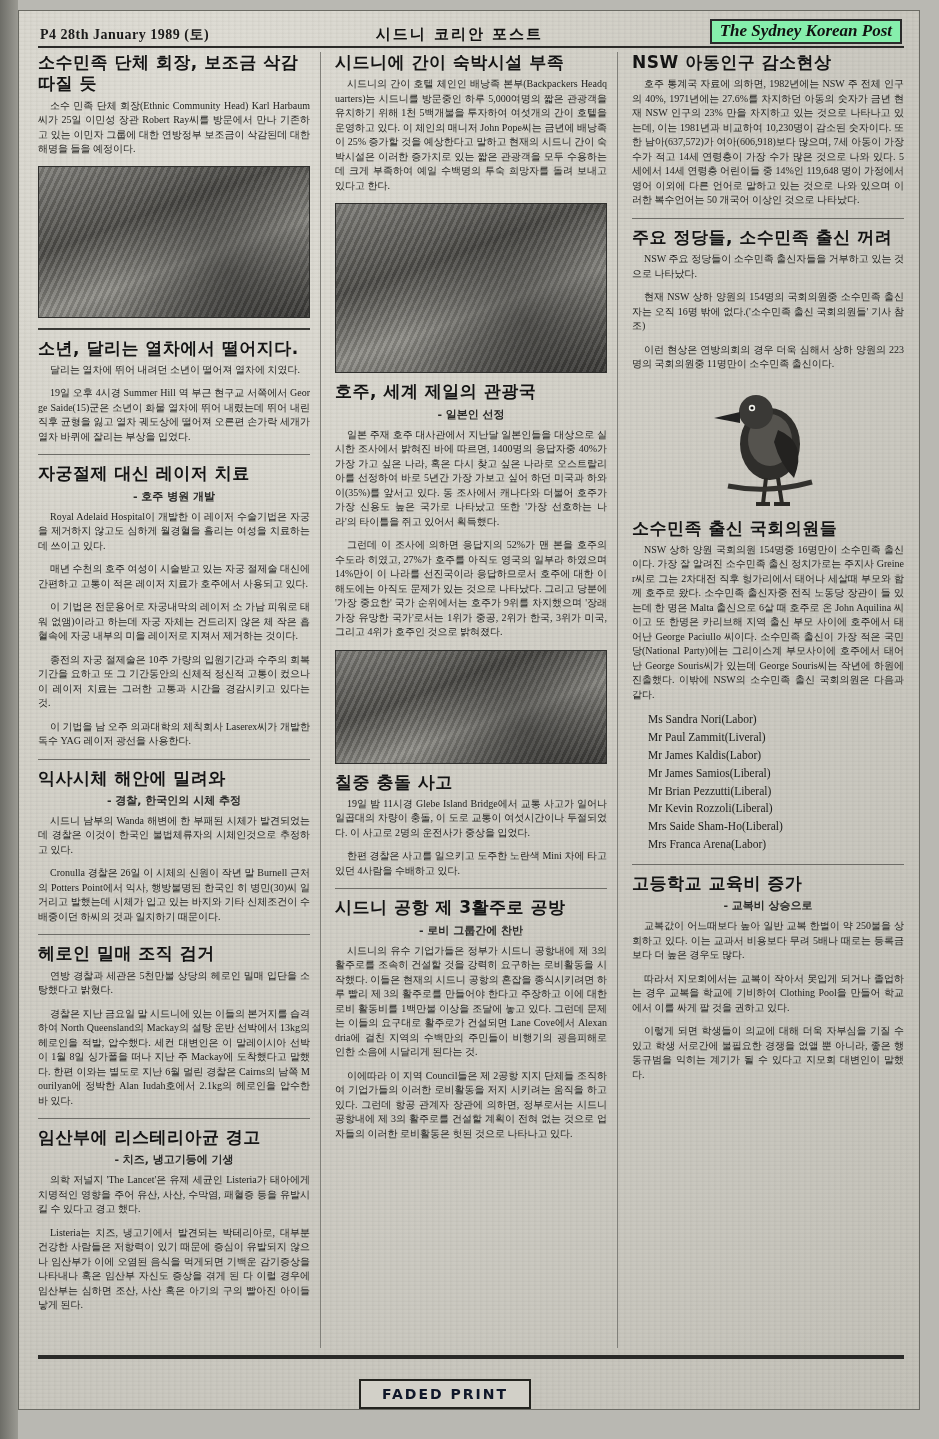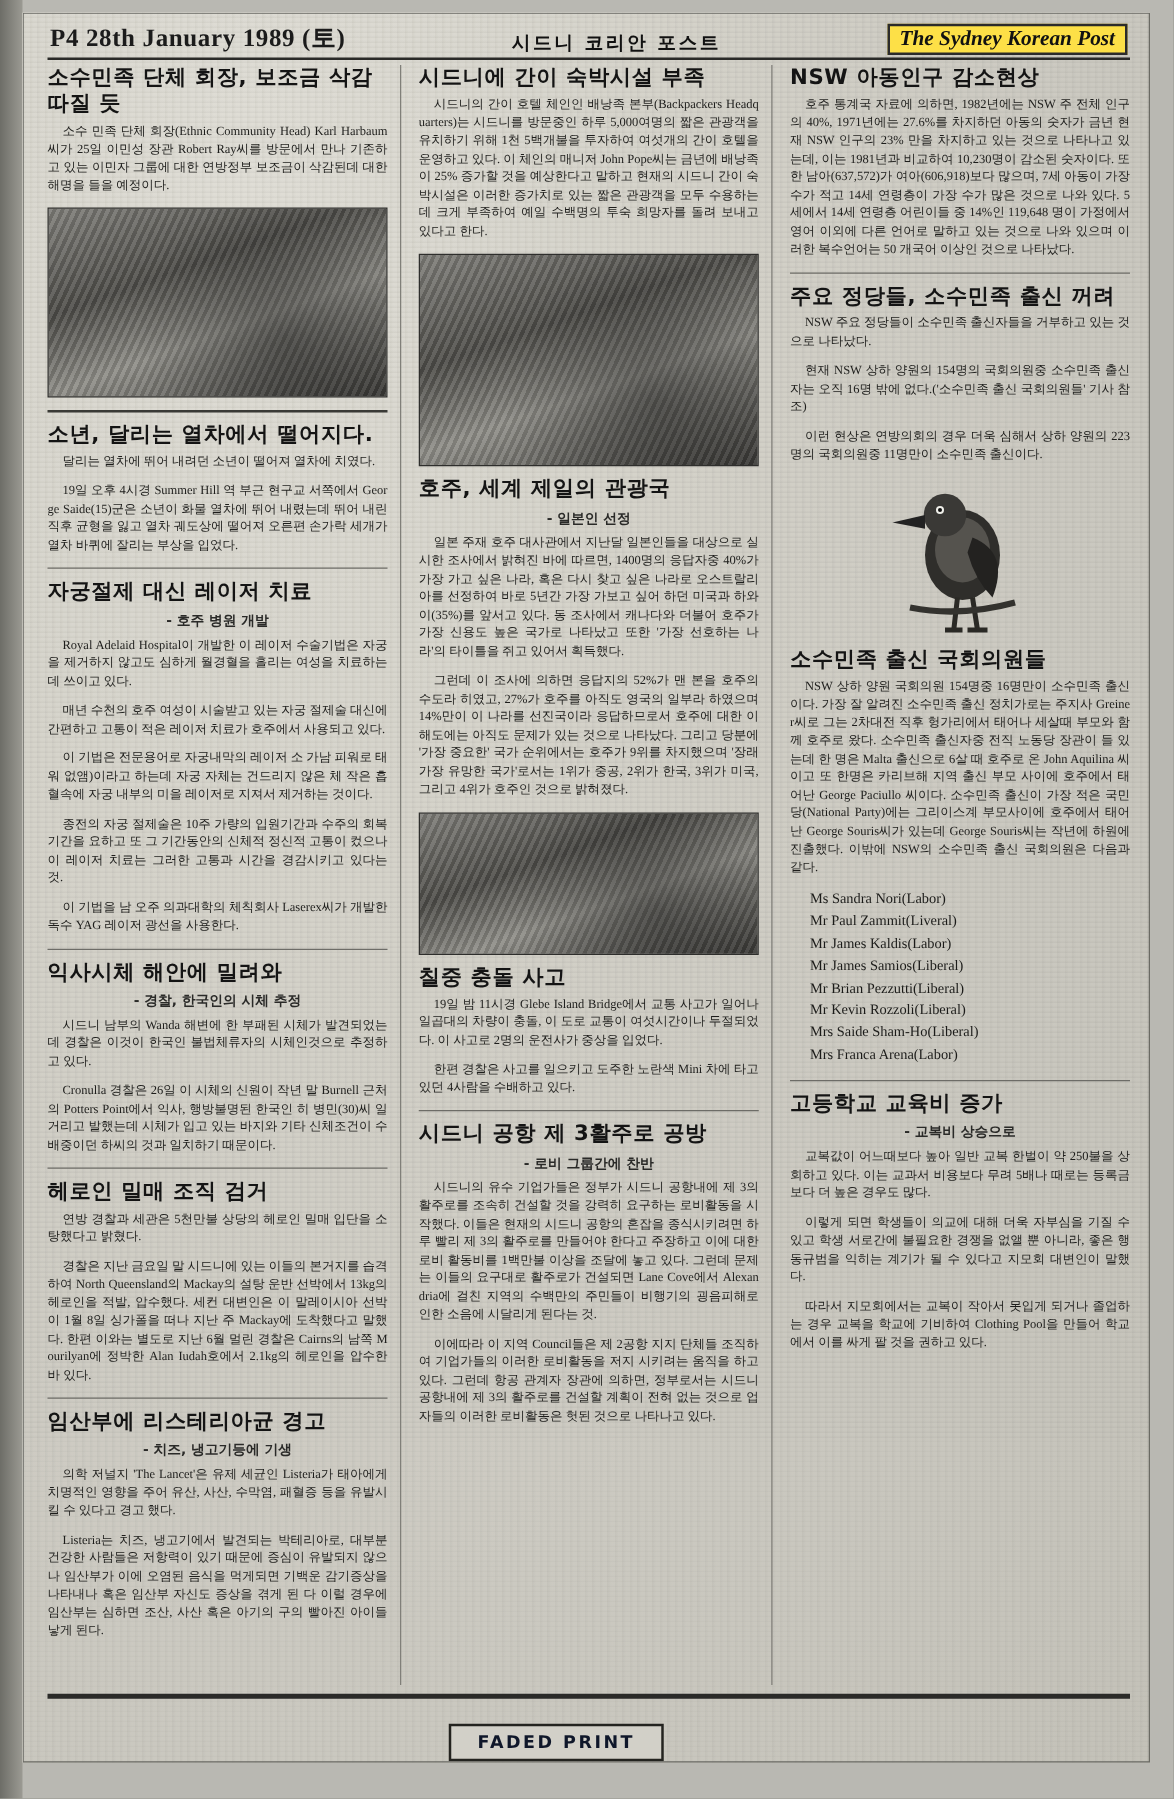--- a/index.html
+++ b/index.html
@@ -24,7 +24,7 @@
     position:absolute;left:40px;top:18px;width:862px;height:26px;
     display:flex;align-items:flex-end;justify-content:space-between;
   }
-  .mh-left{font-family:"Liberation Serif", serif;font-weight:bold;font-size:20px;color:#1b1b1b;letter-spacing:.5px;}
+  .mh-left{font-family:"Liberation Serif", serif;font-weight:bold;font-size:14px;color:#1b1b1b;letter-spacing:.5px;}
   .mh-mid{font-family:"DejaVu Sans", sans-serif;font-weight:bold;font-size:15px;color:#111;letter-spacing:2px;}
   .mh-right{
     font-family:"Liberation Serif", serif;font-style:italic;font-weight:bold;font-size:17px;color:#111;

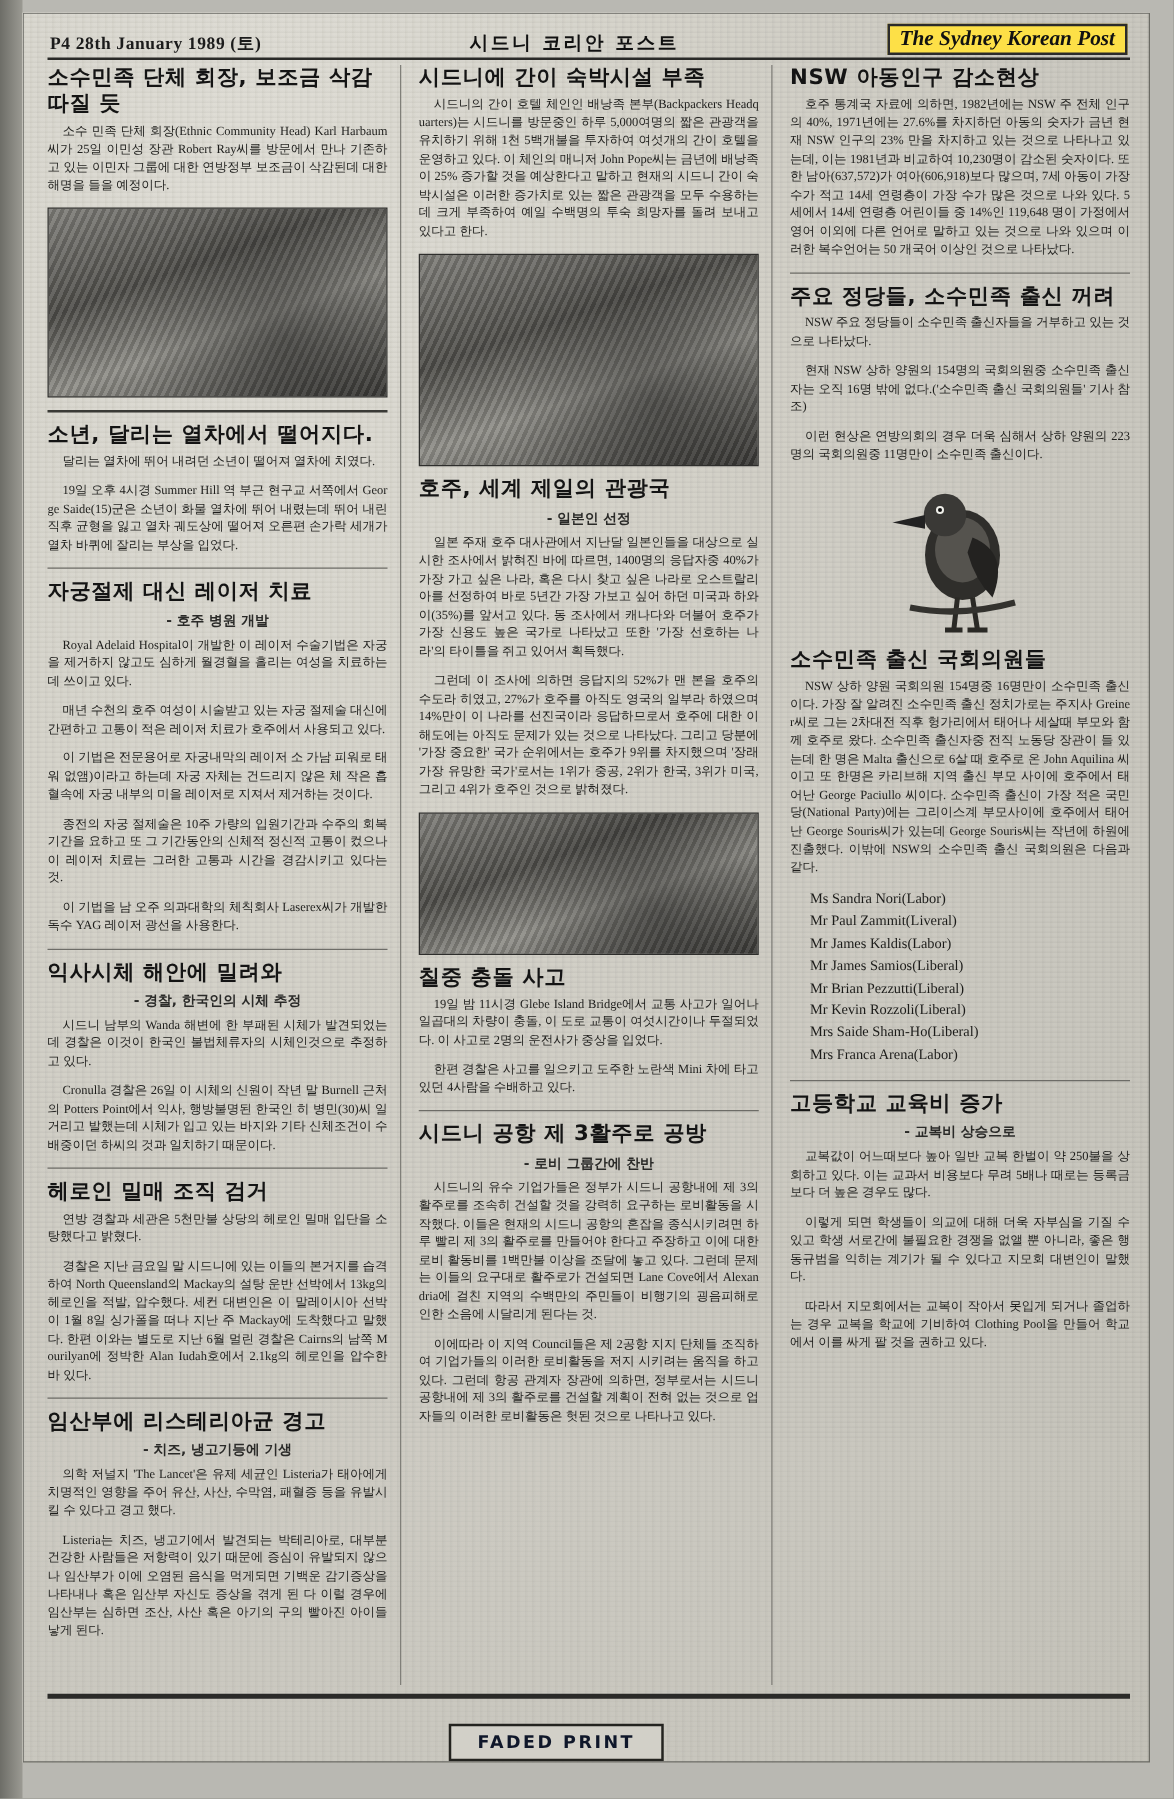--- a/index.html
+++ b/index.html
@@ -28,7 +28,7 @@
   .mh-mid{font-family:"DejaVu Sans", sans-serif;font-weight:bold;font-size:15px;color:#111;letter-spacing:2px;}
   .mh-right{
     font-family:"Liberation Serif", serif;font-style:italic;font-weight:bold;font-size:17px;color:#111;
-    border:2px solid #2b2b2b;padding:0px 8px 1px 8px;background:#fde047;
+    border:2px solid #2b2b2b;padding:0px 8px 1px 8px;background:#86efac;
   }
   .rule{
     position:absolute;left:38px;width:866px;height:3px;background:#2a2a28;

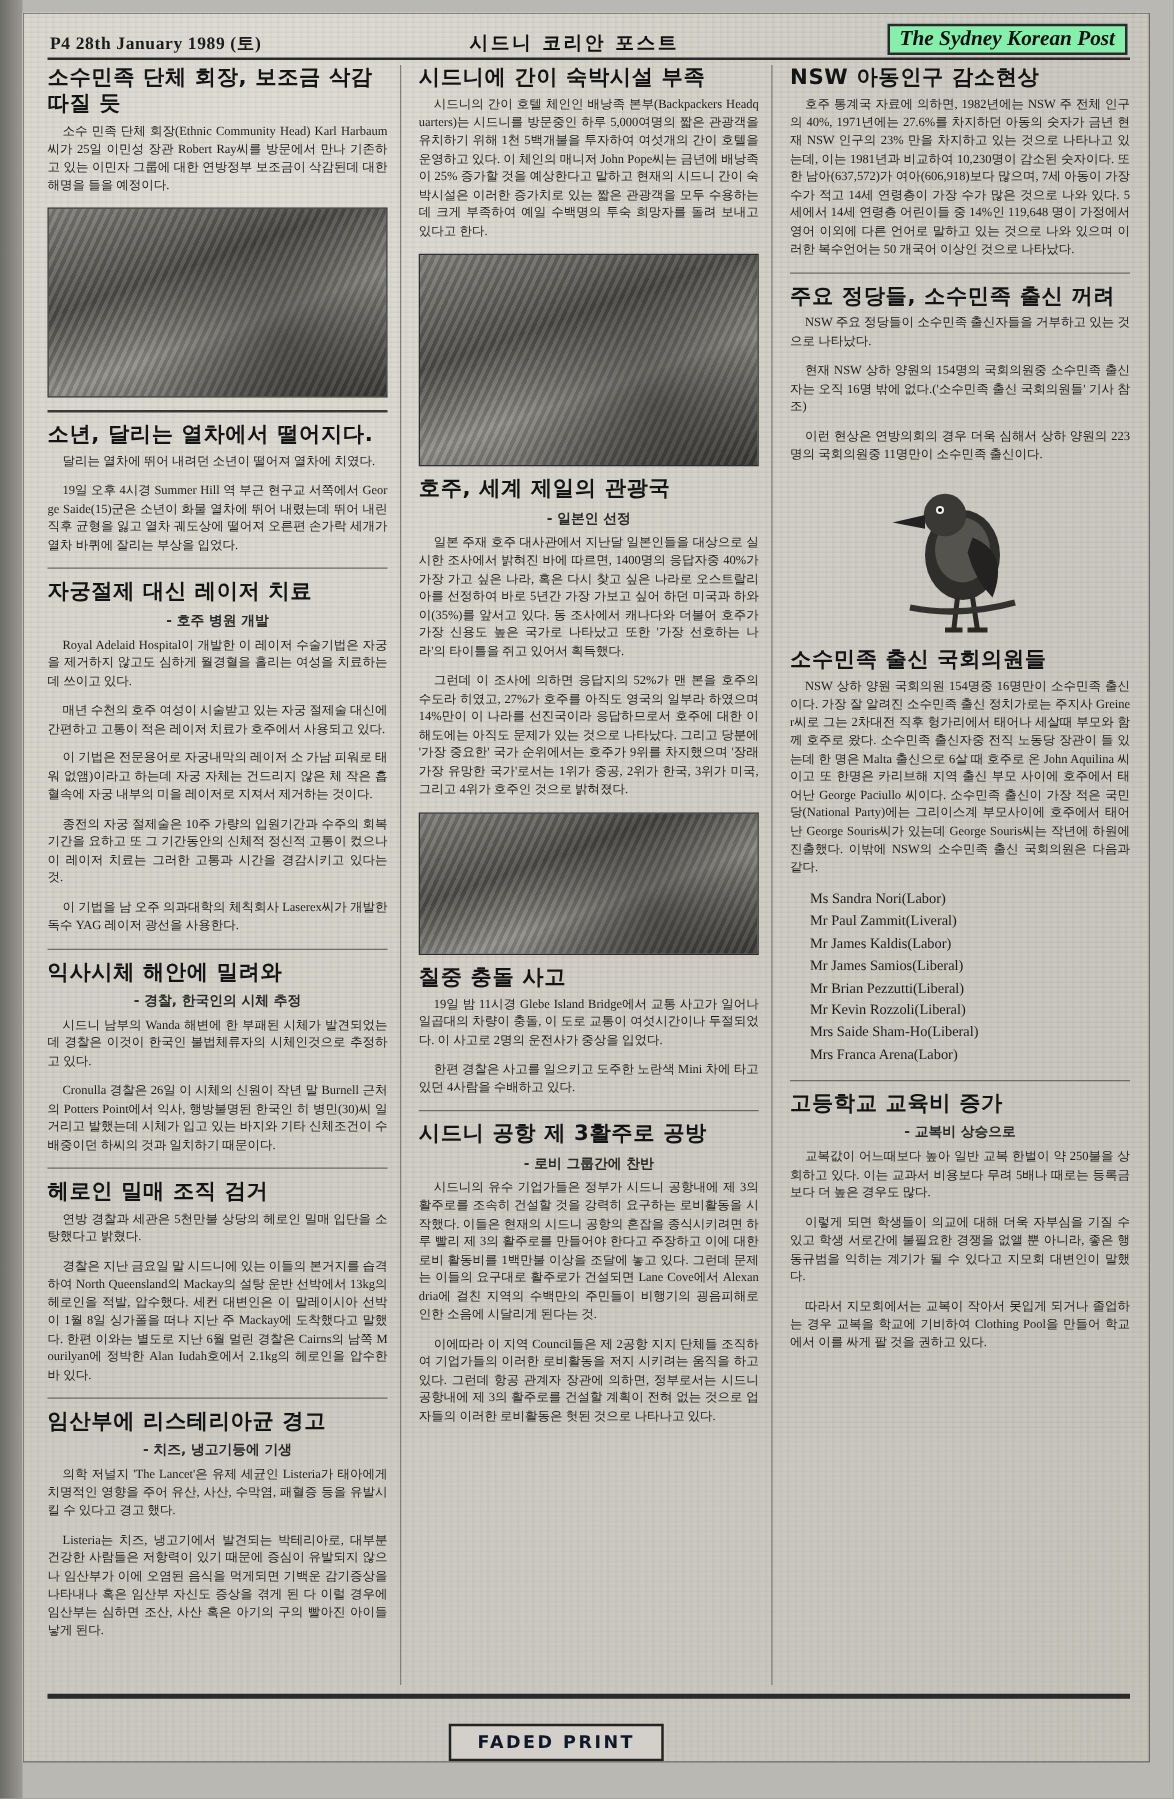--- a/index.html
+++ b/index.html
@@ -270,8 +270,8 @@
         <div class="hl med">고등학교 교육비 증가</div>
         <div class="sub">- 교복비 상승으로</div>
         <p class="body">교복값이 어느때보다 높아 일반 교복 한벌이 약 250불을 상회하고 있다. 이는 교과서 비용보다 무려 5배나 때로는 등록금보다 더 높은 경우도 많다.</p>
+        <p class="body">따라서 지모회에서는 교복이 작아서 못입게 되거나 졸업하는 경우 교복을 학교에 기비하여 Clothing Pool을 만들어 학교에서 이를 싸게 팔 것을 권하고 있다.</p>
         <p class="body">이렇게 되면 학생들이 의교에 대해 더욱 자부심을 기질 수 있고 학생 서로간에 불필요한 경쟁을 없앨 뿐 아니라, 좋은 행동규범을 익히는 계기가 될 수 있다고 지모회 대변인이 말했다.</p>
-        <p class="body">따라서 지모회에서는 교복이 작아서 못입게 되거나 졸업하는 경우 교복을 학교에 기비하여 Clothing Pool을 만들어 학교에서 이를 싸게 팔 것을 권하고 있다.</p>
       </div>
 
     </div>

